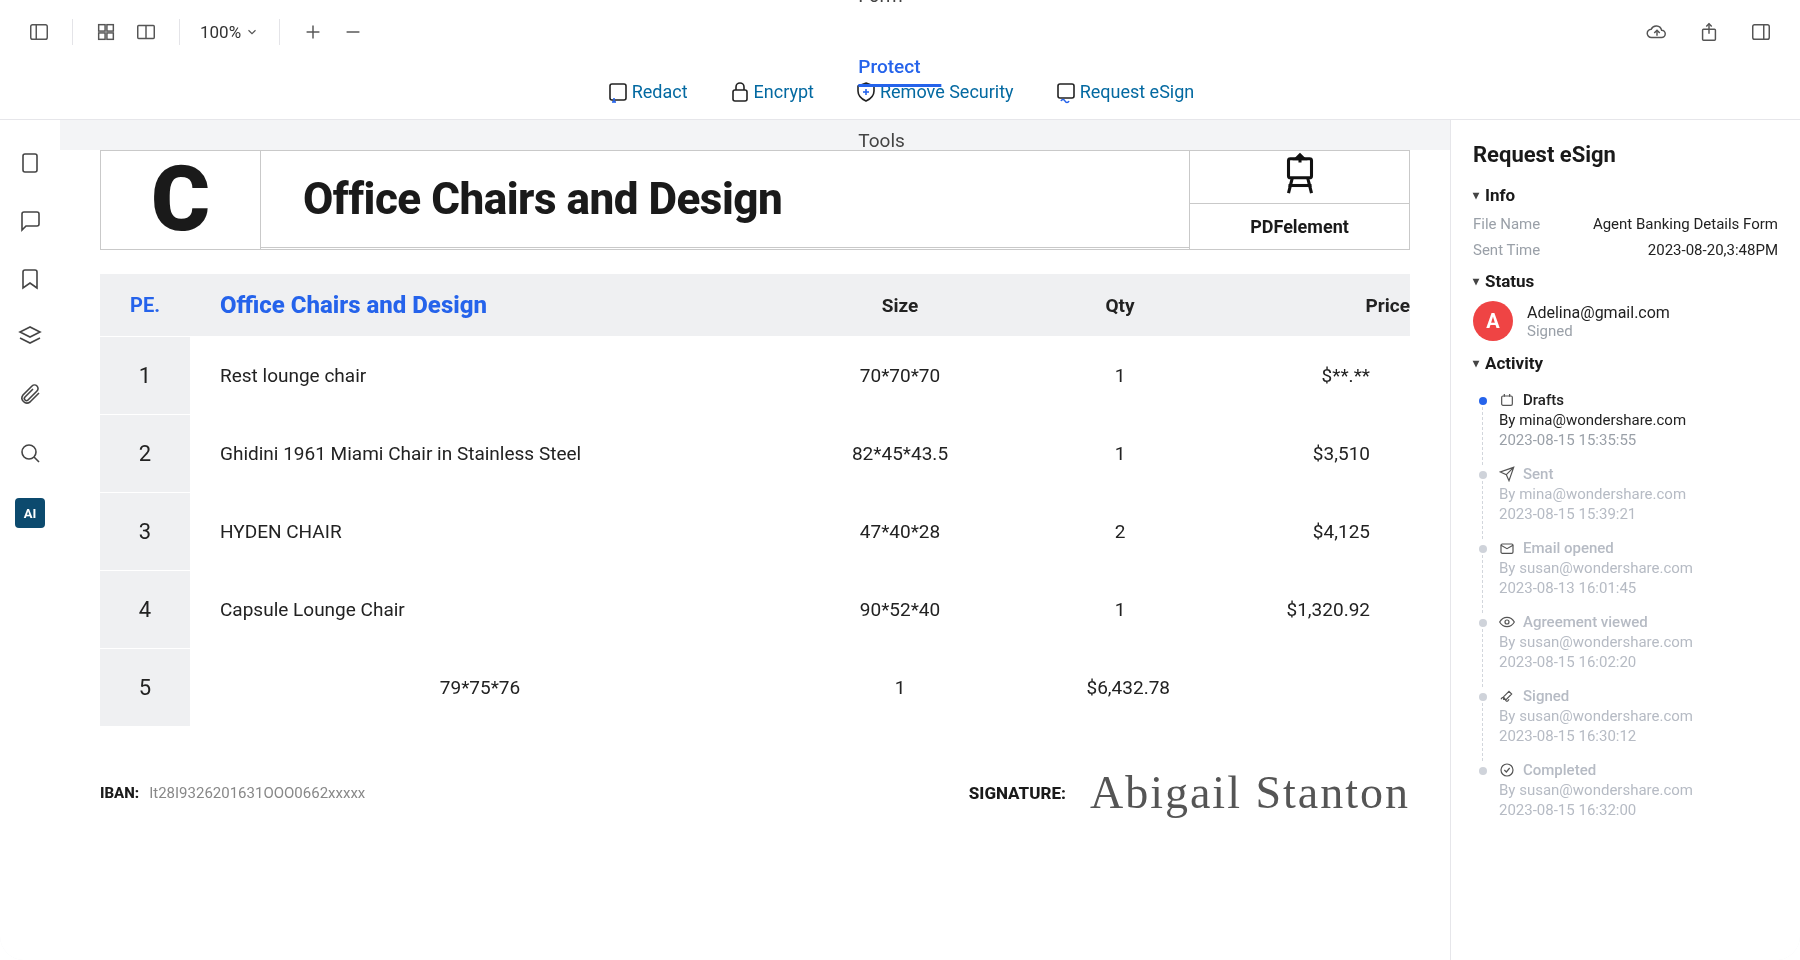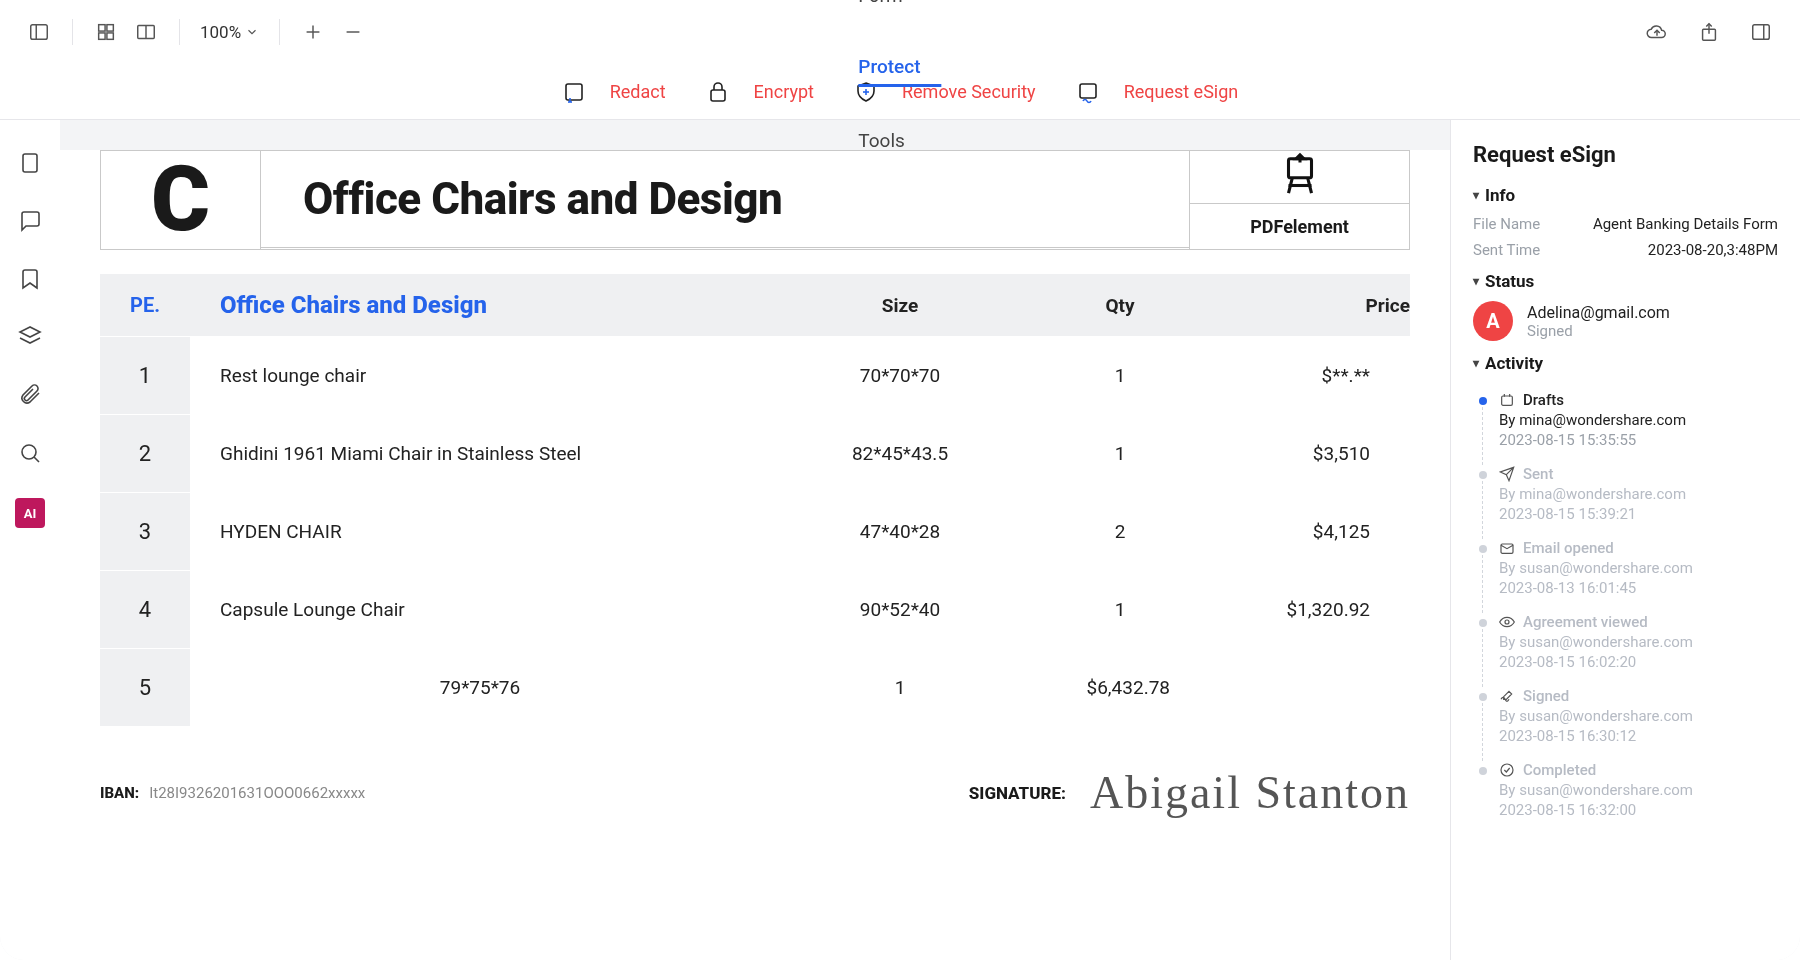--- a/index.html
+++ b/index.html
@@ -22,7 +22,7 @@
 
 
 .subtoolbar { display:flex; justify-content:center; align-items:center; height:56px; gap:40px; border-bottom:1px solid #e6e6ea; }
-.tool-btn { display:flex; align-items:center; gap:24px; font-size:18px; color:#ef4444; cursor:pointer; }
+.tool-btn { display:flex; align-items:center; gap:2px; font-size:18px; color:#0369a1; cursor:pointer; }
 .tool-btn svg { width:24px; height:24px; stroke:#222; fill:none; stroke-width:1.6; }
 .tool-btn .accent { stroke:#2563eb; }
 

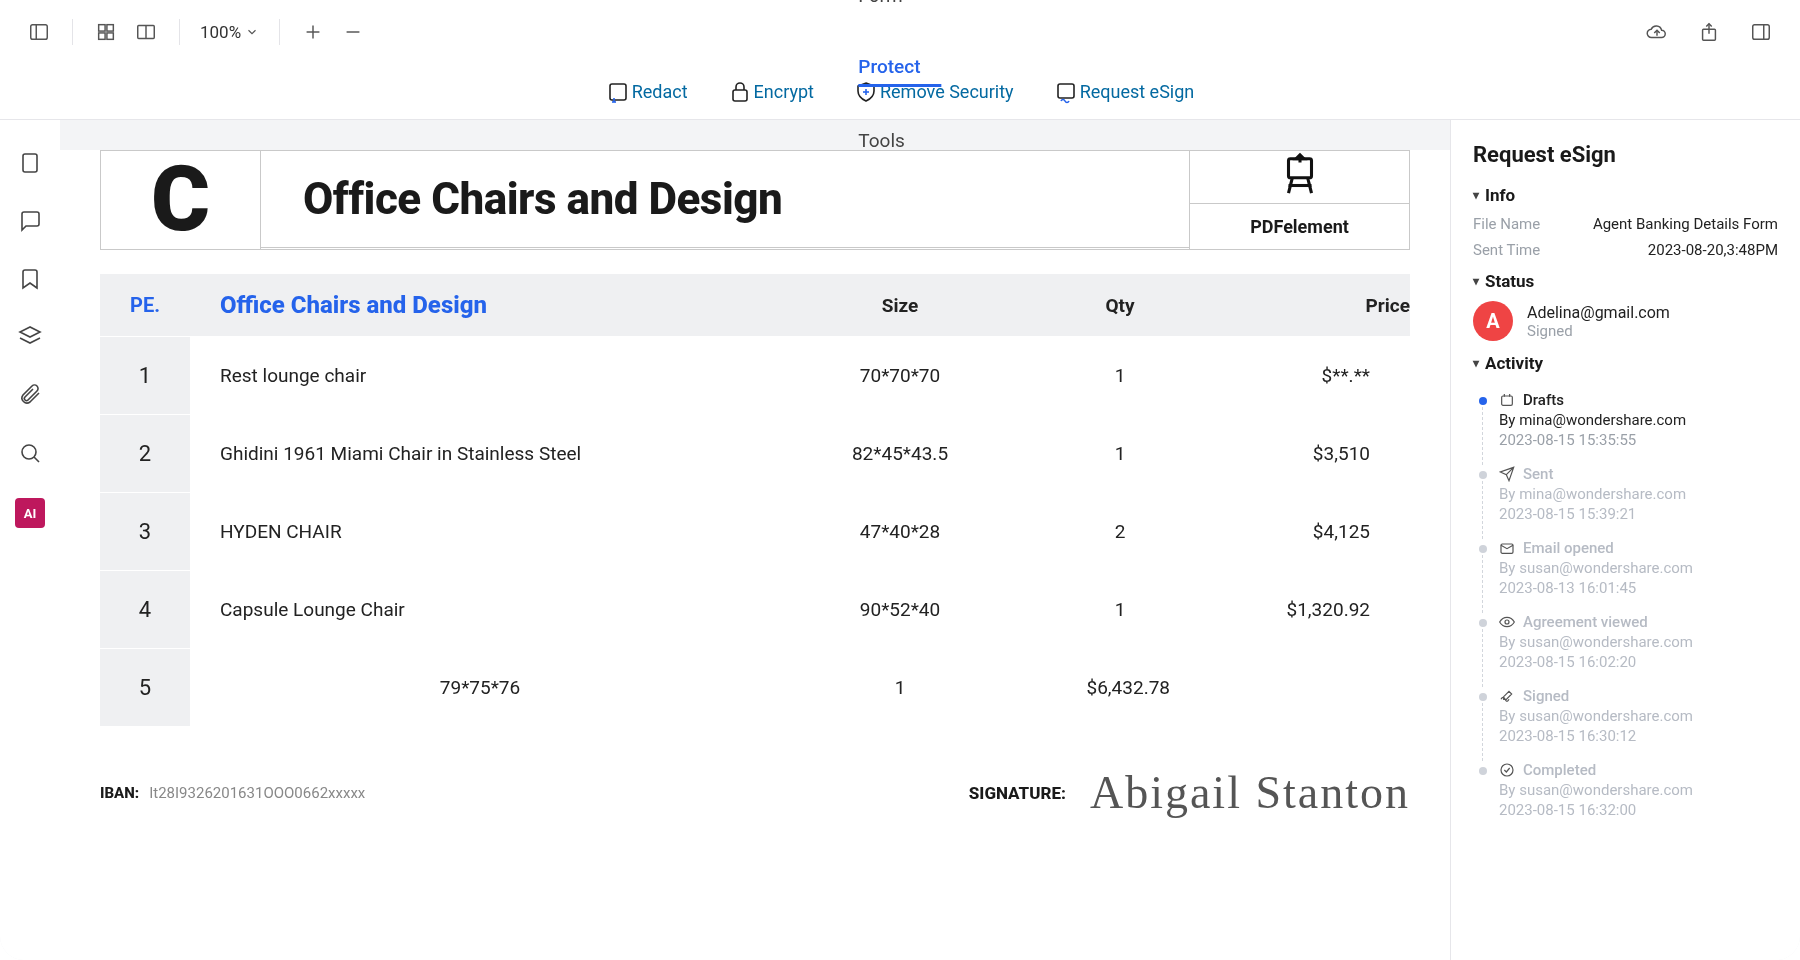--- a/index.html
+++ b/index.html
@@ -31,7 +31,7 @@
 .left-rail { width:60px; background:#fff; display:flex; flex-direction:column; align-items:center; padding-top:30px; gap:32px; }
 .left-rail .rail-btn { width:26px; height:26px; display:flex; align-items:center; justify-content:center; cursor:pointer; color:#444;}
 .left-rail .rail-btn svg { width:24px; height:24px; stroke:#444; fill:none; stroke-width:1.6; }
-.left-rail .rail-btn.ai { width:30px; height:30px; border-radius:4px; background:#be185d; color:#fff; font-size:13px; font-weight:700; display:flex; align-items:center; justify-content:center;}
+.left-rail .rail-btn.ai { width:30px; height:30px; border-radius:4px; background:#0c4a6e; color:#fff; font-size:13px; font-weight:700; display:flex; align-items:center; justify-content:center;}
 .canvas-wrap { flex:1; overflow:hidden; padding:0 0 0 0; }
 .page { background:#fff; margin:0; width:100%; height:100%; position:relative; }
 

